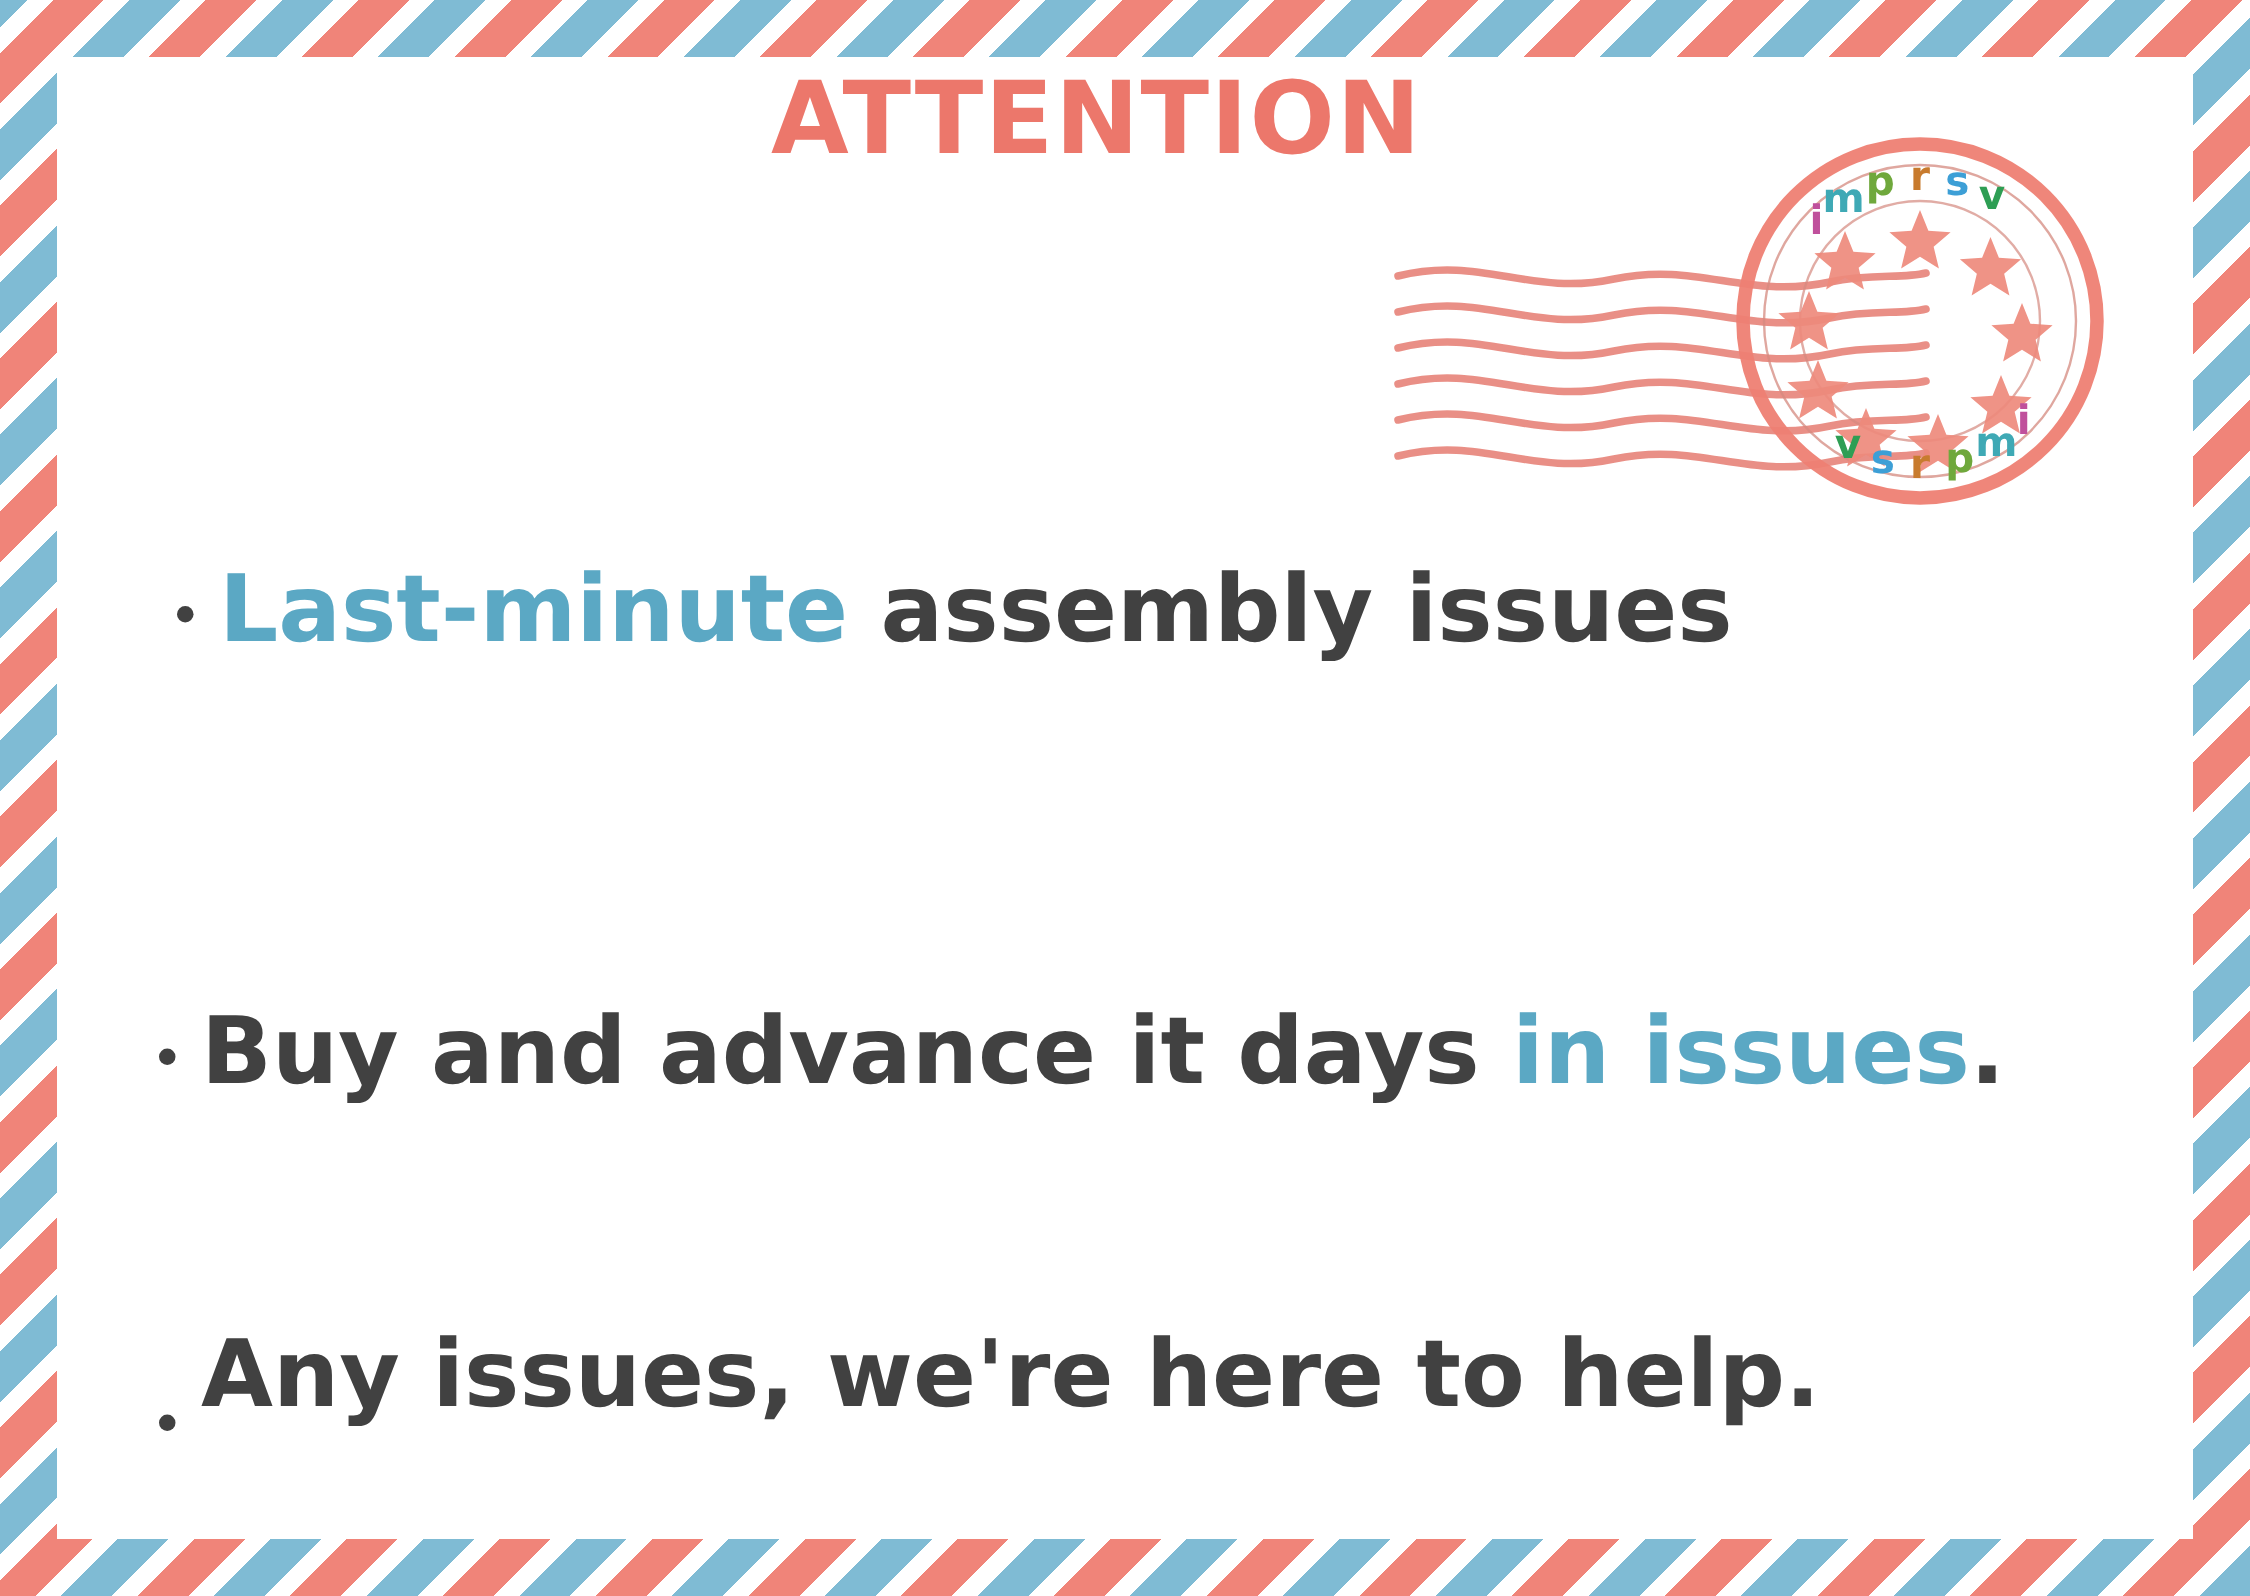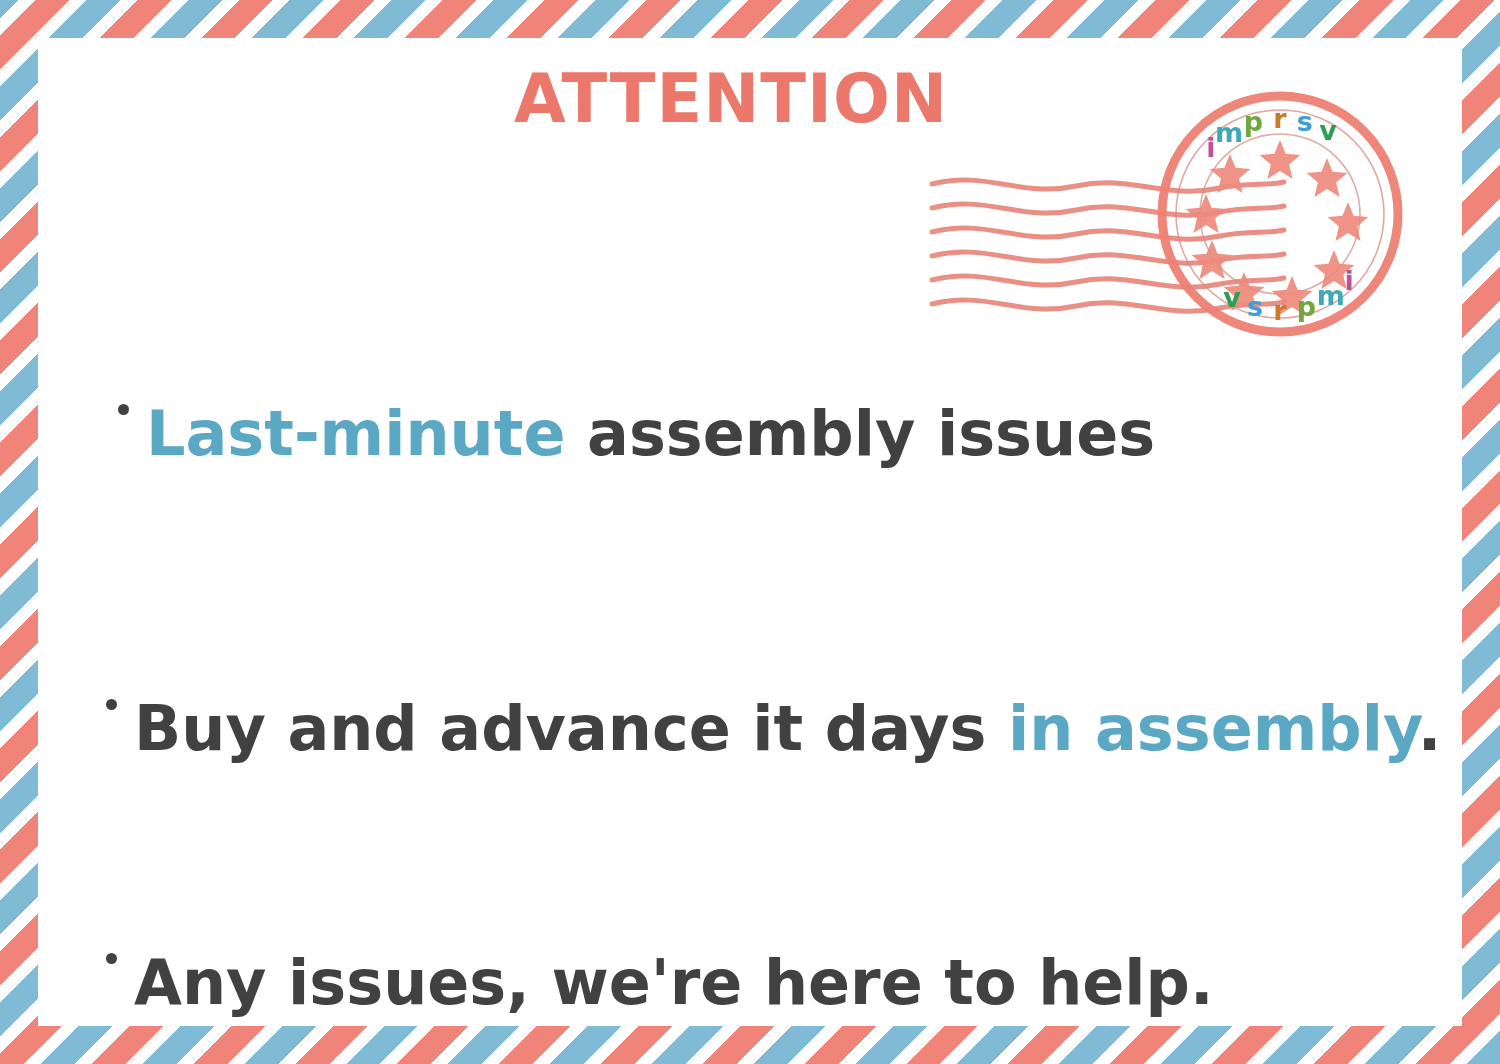--- a/index.html
+++ b/index.html
@@ -55,7 +55,7 @@
     position: absolute;
     left: 0;
     right: 0;
-    top: 22px;
+    top: 2px;
     text-align: center;
     font-family: "DejaVu Sans", sans-serif;
     font-weight: bold;

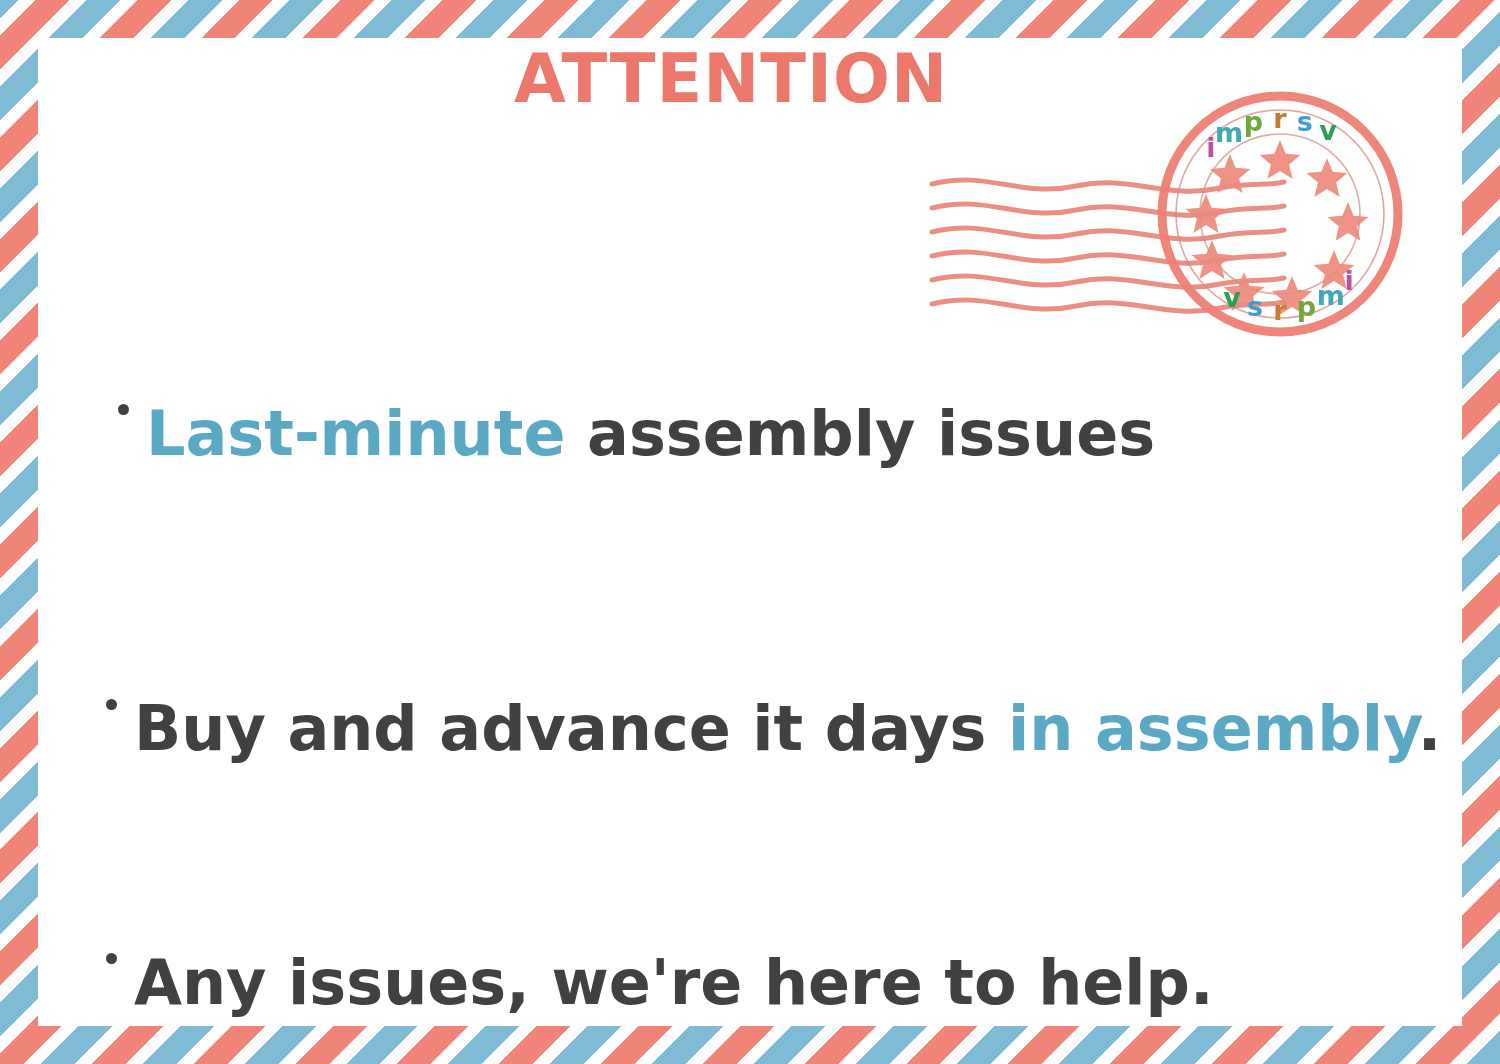--- a/index.html
+++ b/index.html
@@ -140,7 +140,6 @@
   }
   .bullet-text {
     display: block;
-    margin-top: 28px;
   }
   .ln {
     display: block;

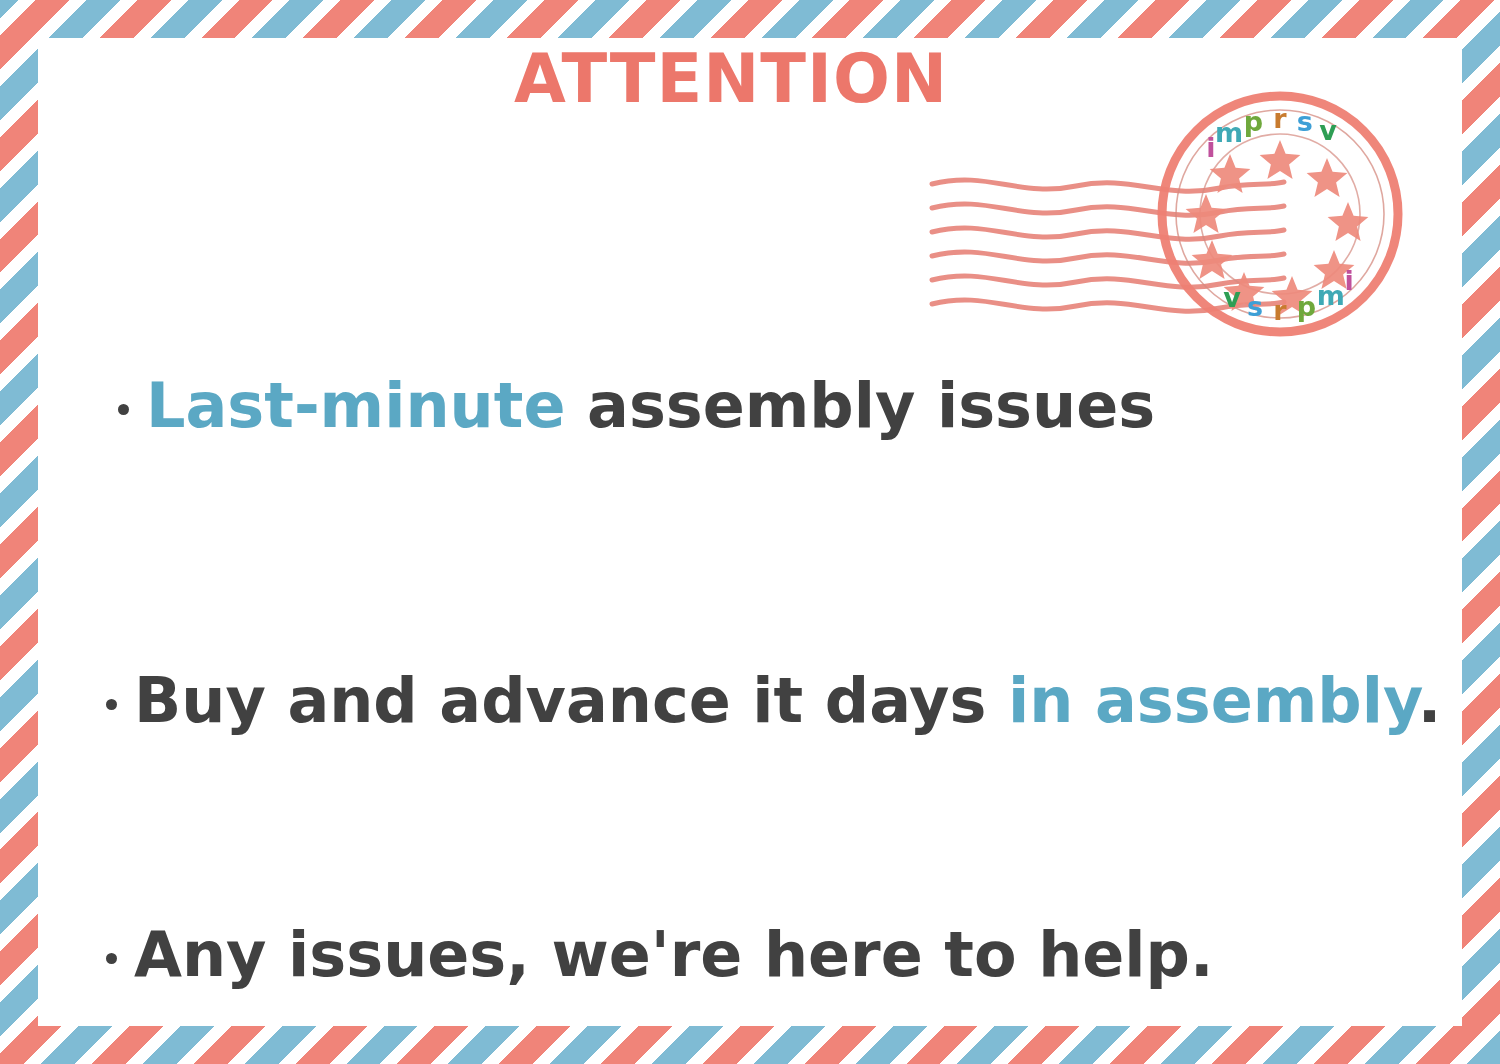--- a/index.html
+++ b/index.html
@@ -256,7 +256,7 @@
         <span class="bullet-dot"></span>
         <span class="bullet-text">
           <span class="ln">
-            <span>Buy and advance it days </span><span class="teal">in assembly</span><span>.</span>
+            <span>Buy and advance it days </span><span class="teal">in issues</span><span>.</span>
           </span>
         </span>
       </div>

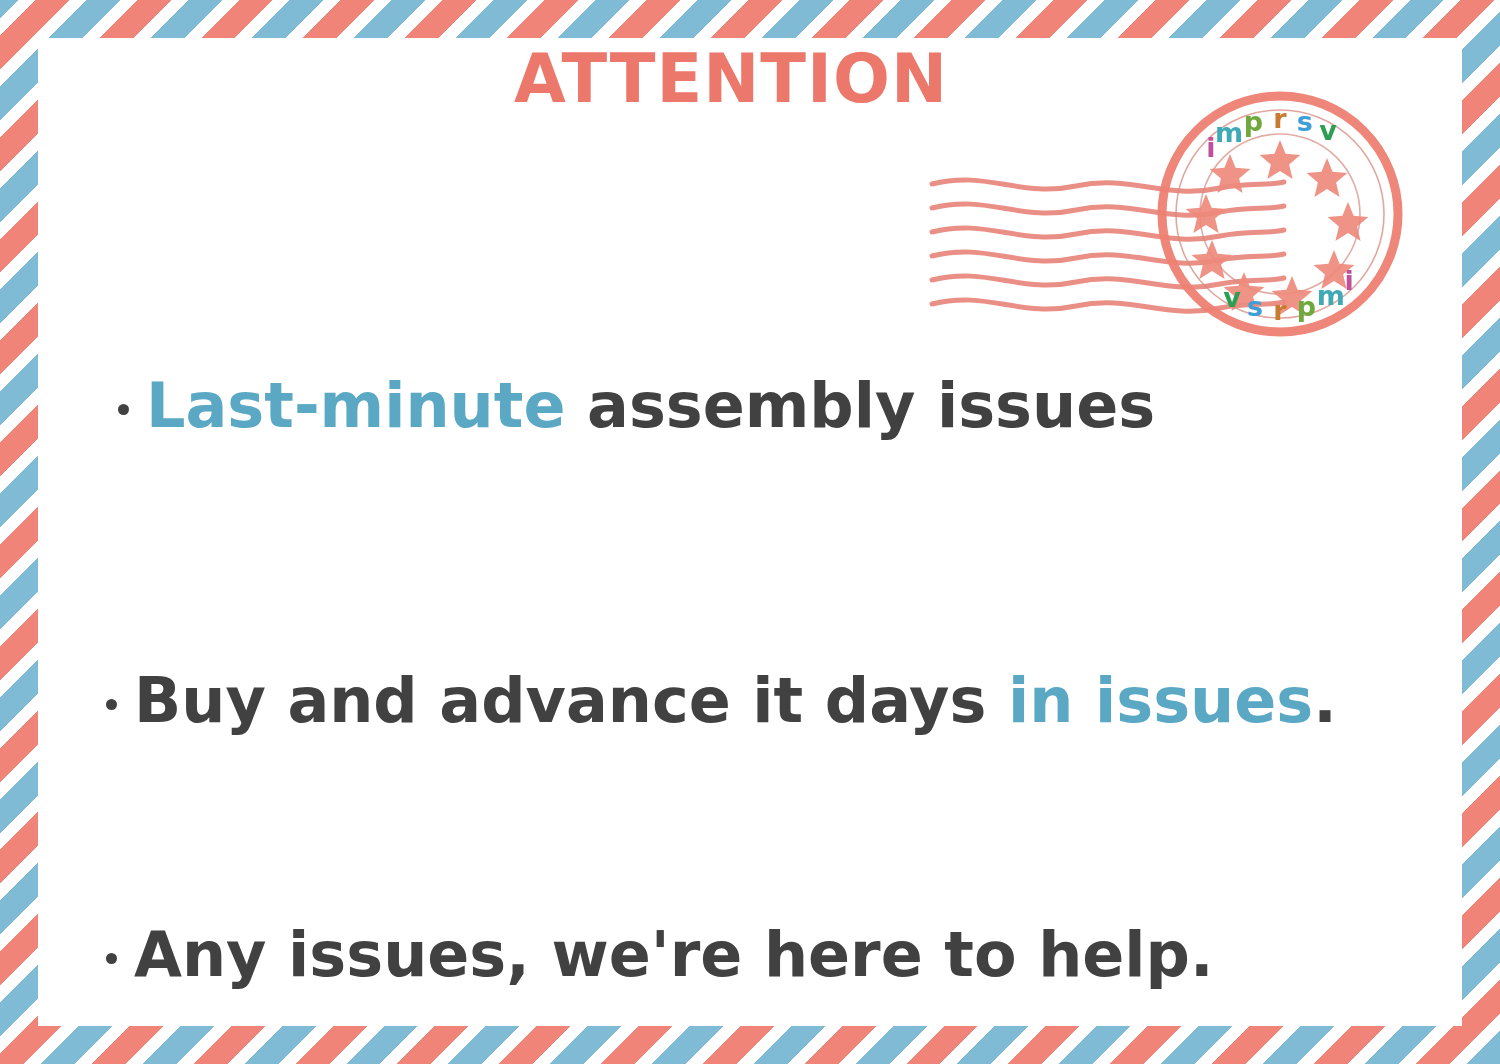--- a/index.html
+++ b/index.html
@@ -152,7 +152,7 @@
   #b2 { left: 68px; top: 625px; font-size: 62px; line-height: 1.22; }
   #b2 .bullet-dot { margin-top: 36px; }
 
-  #b3 { left: 68px; top: 879px; font-size: 62px; line-height: 1.22; }
+  #b3 { left: 68px; top: 840px; font-size: 62px; line-height: 1.22; align-items: flex-end; }
   #b3 .bullet-dot { margin-top: 36px; }
 </style>
 </head>

